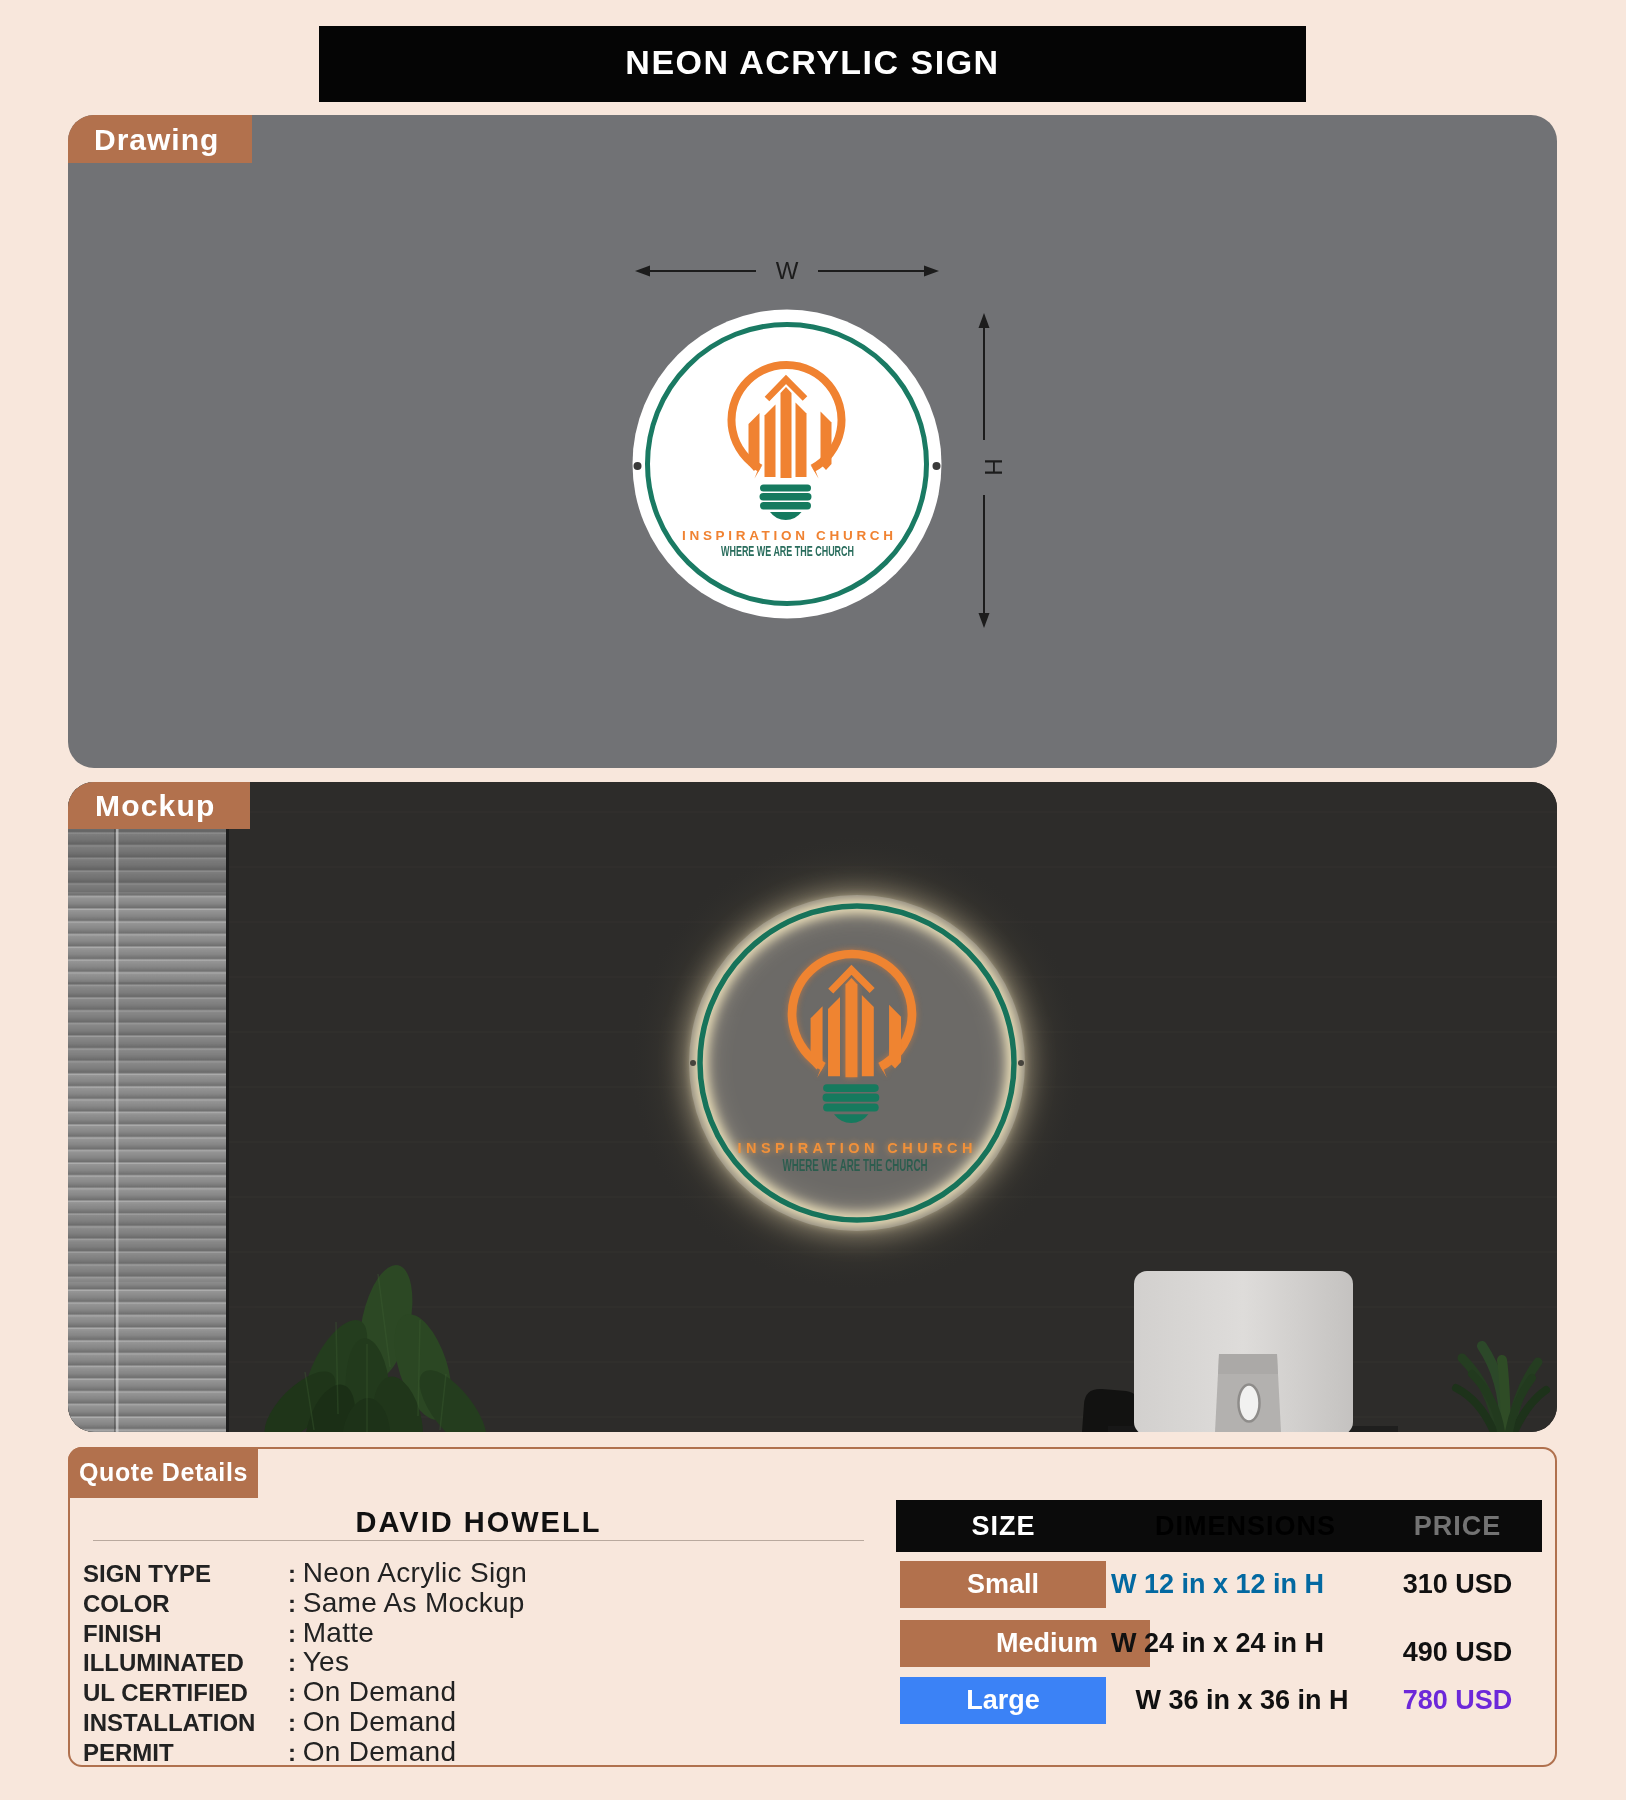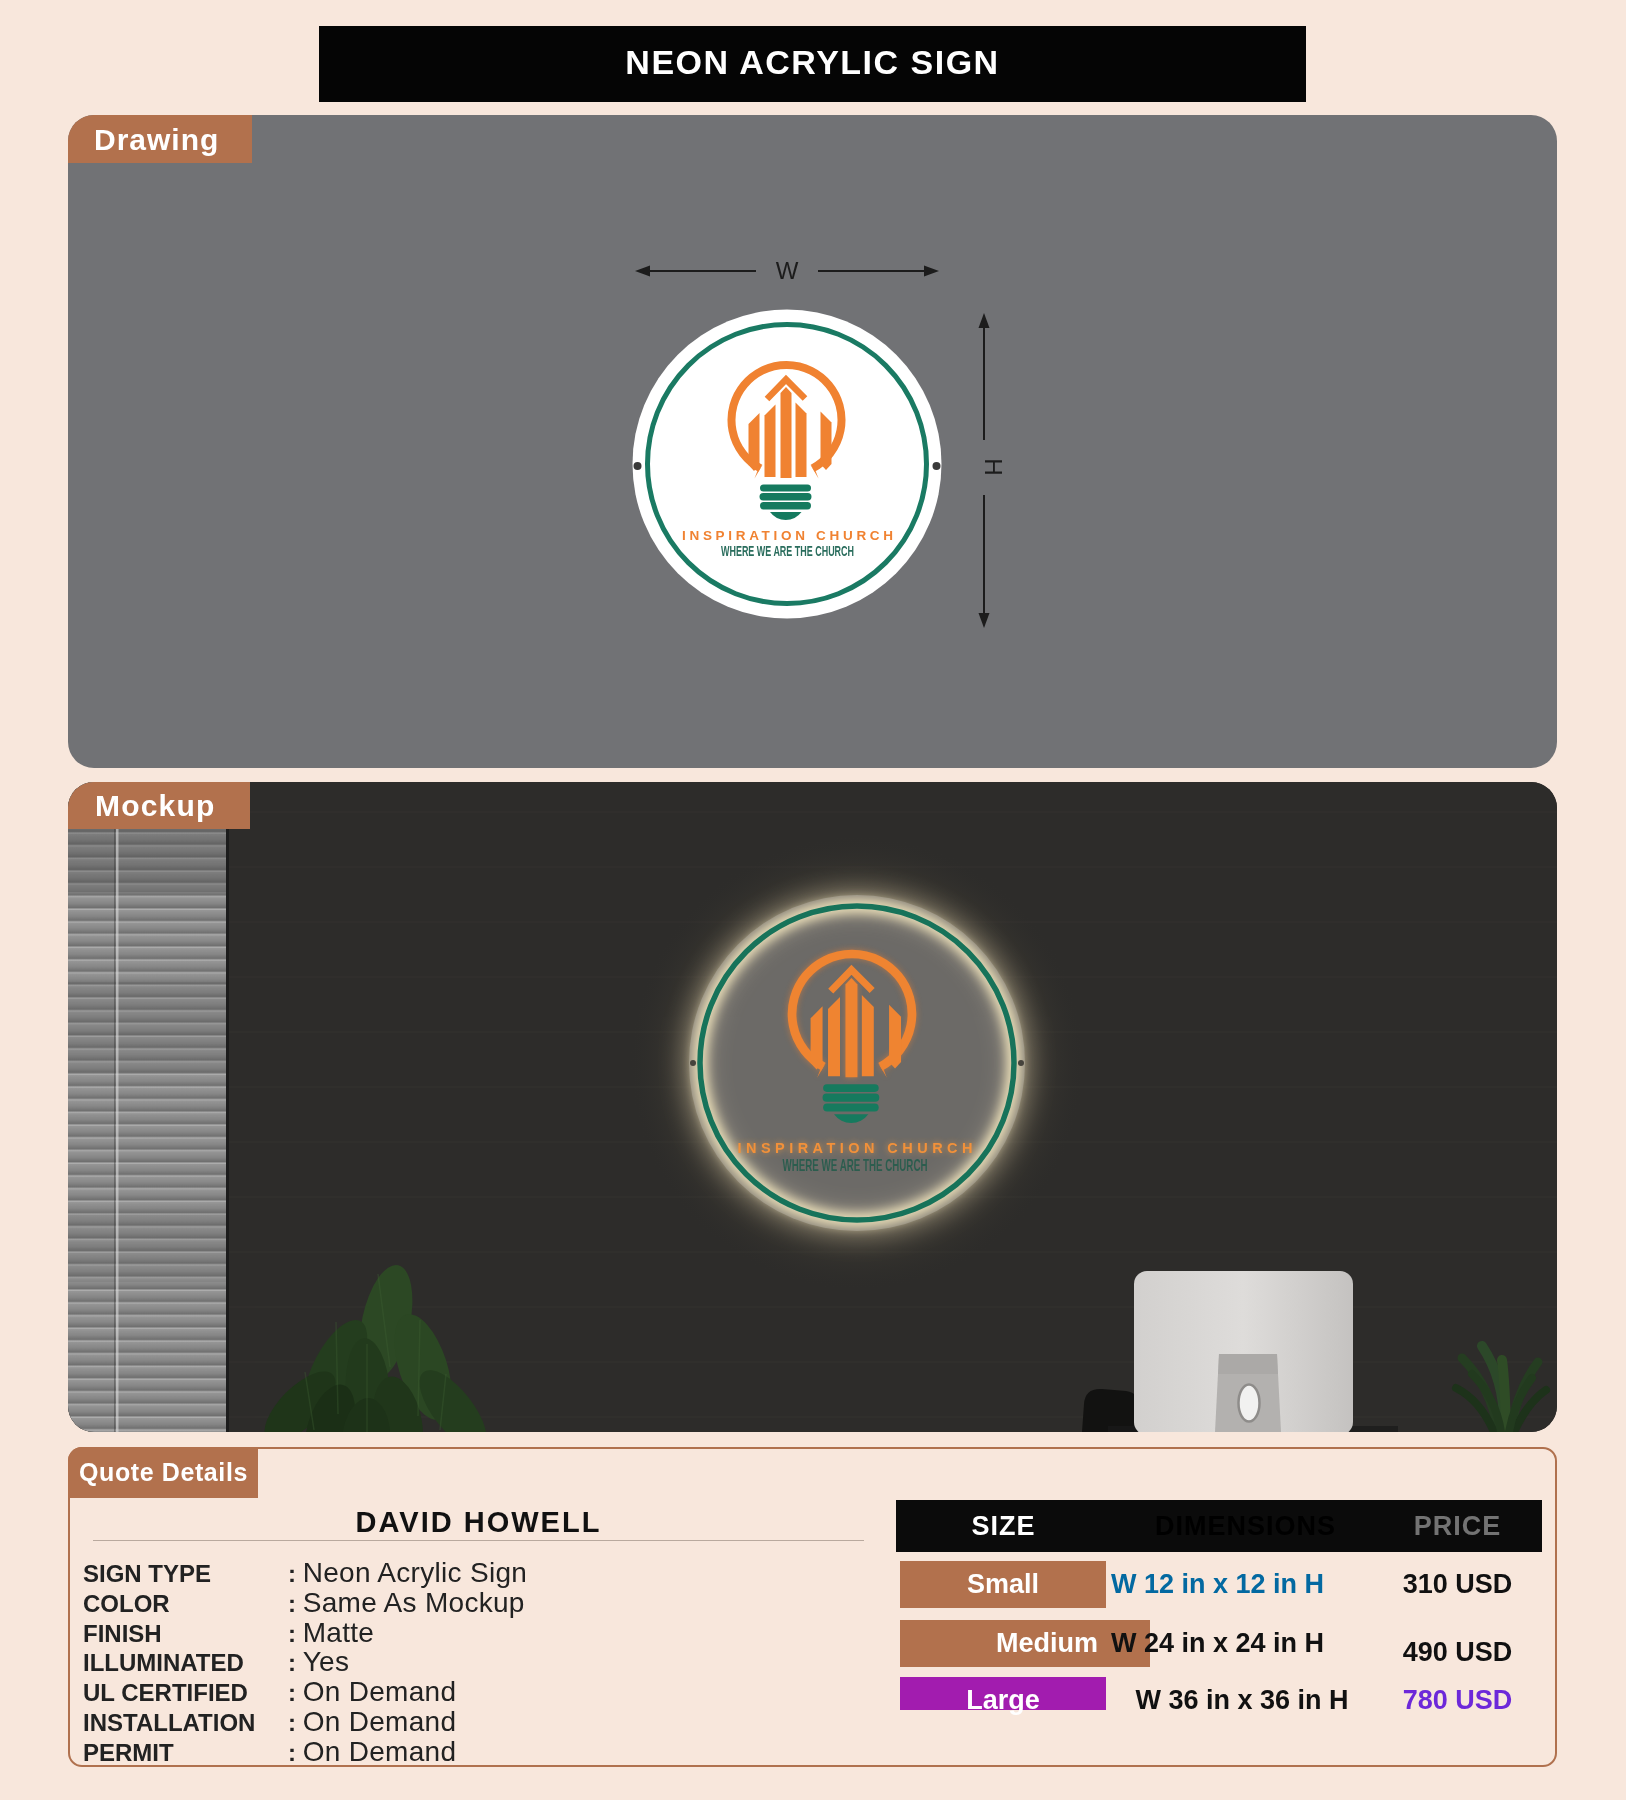--- a/index.html
+++ b/index.html
@@ -249,7 +249,7 @@
 
 <div class="abs" style="left:1373px;top:1620px;width:169px;height:47px;line-height:47px;text-align:center;font-weight:bold;font-size:27px;color:#111;margin-top:9px;">490 USD</div>
 
-<div class="abs" style="left:900px;top:1677px;width:206px;height:33px;background:#a21caf;color:#fff;font-weight:bold;font-size:27px;line-height:47px;text-align:center;">Large</div>
+<div class="abs" style="left:900px;top:1677px;width:206px;height:47px;background:#3b82f6;color:#fff;font-weight:bold;font-size:27px;line-height:47px;text-align:center;">Large</div>
 
 <div class="abs" style="left:1111px;top:1677px;width:262px;height:47px;line-height:47px;text-align:center;font-weight:bold;font-size:27px;color:#111;">W 36 in x 36 in H</div>
 

